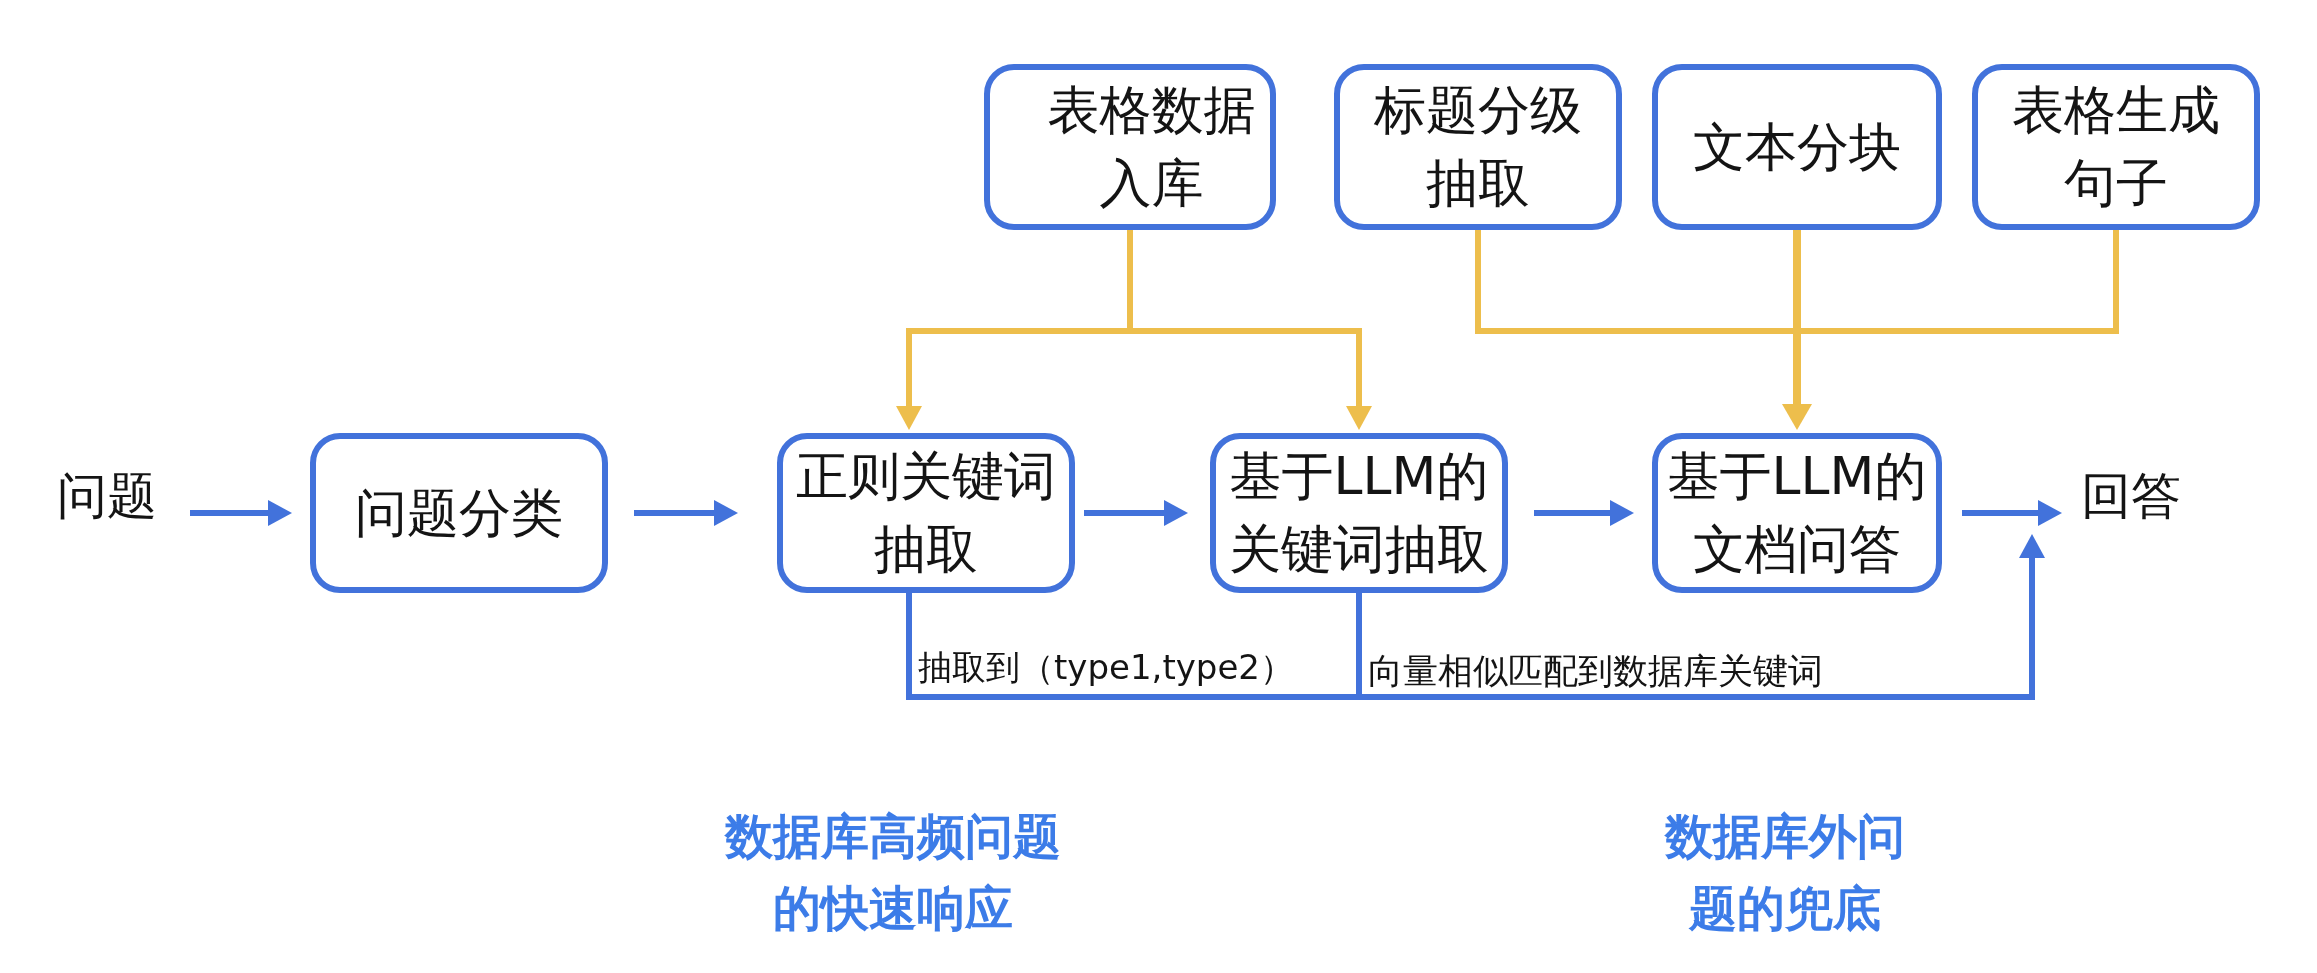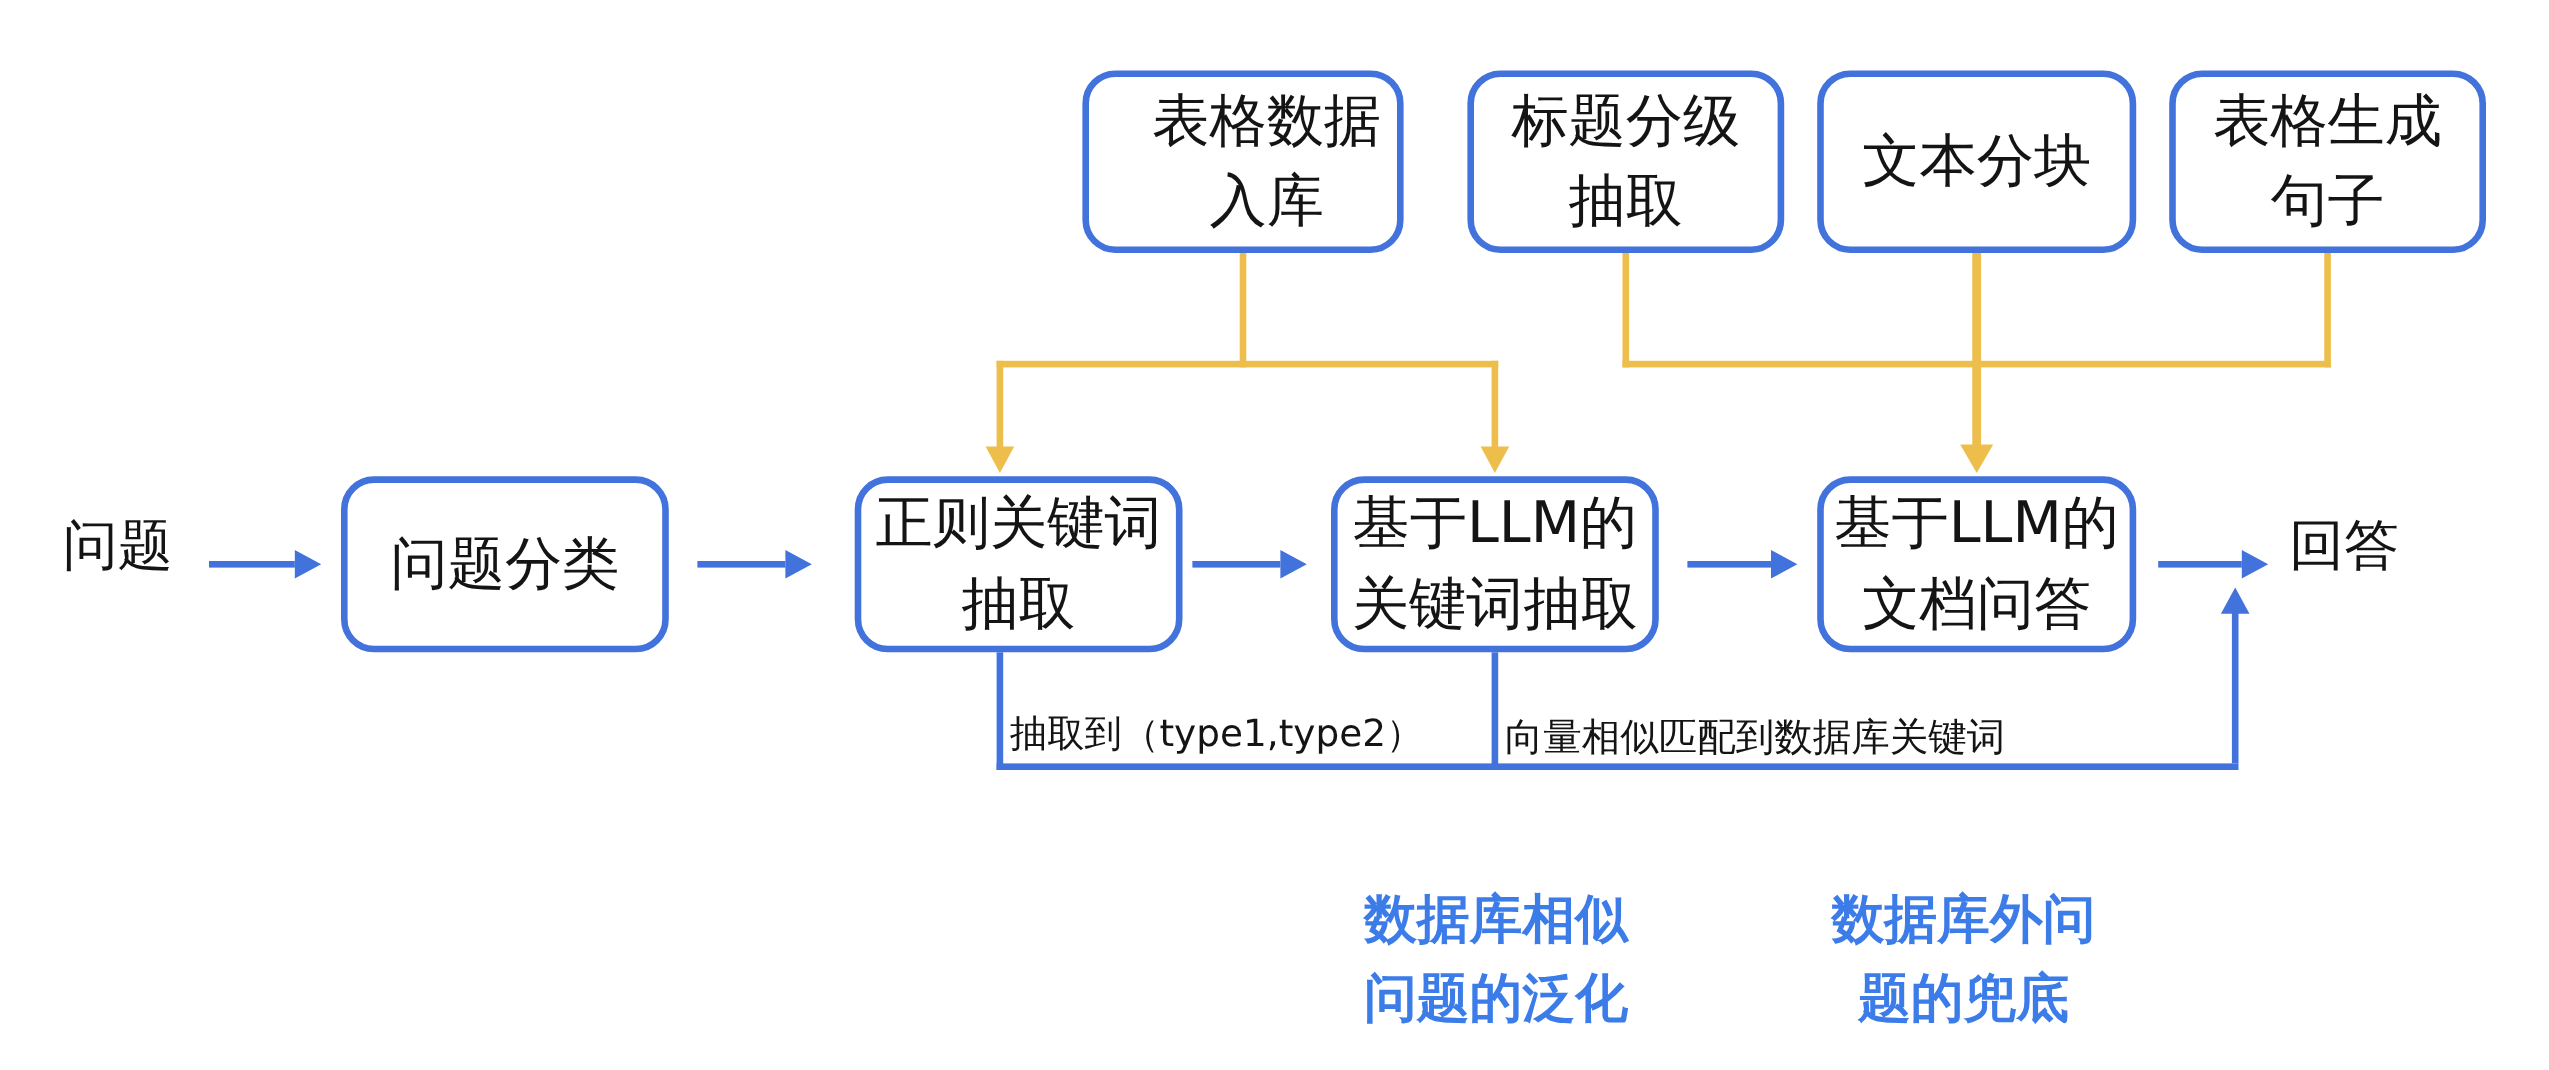--- a/index.html
+++ b/index.html
@@ -145,6 +145,8 @@
   <div class="edge-note" id="note1">抽取到（type1,type2）</div>
   <div class="edge-note" id="note2">向量相似匹配到数据库关键词</div>
 
+  <div class="caption" id="cap1">数据库高频问题
+的快速响应</div>
   <div class="caption" id="cap2">数据库相似
 问题的泛化</div>
   <div class="caption" id="cap3">数据库外问

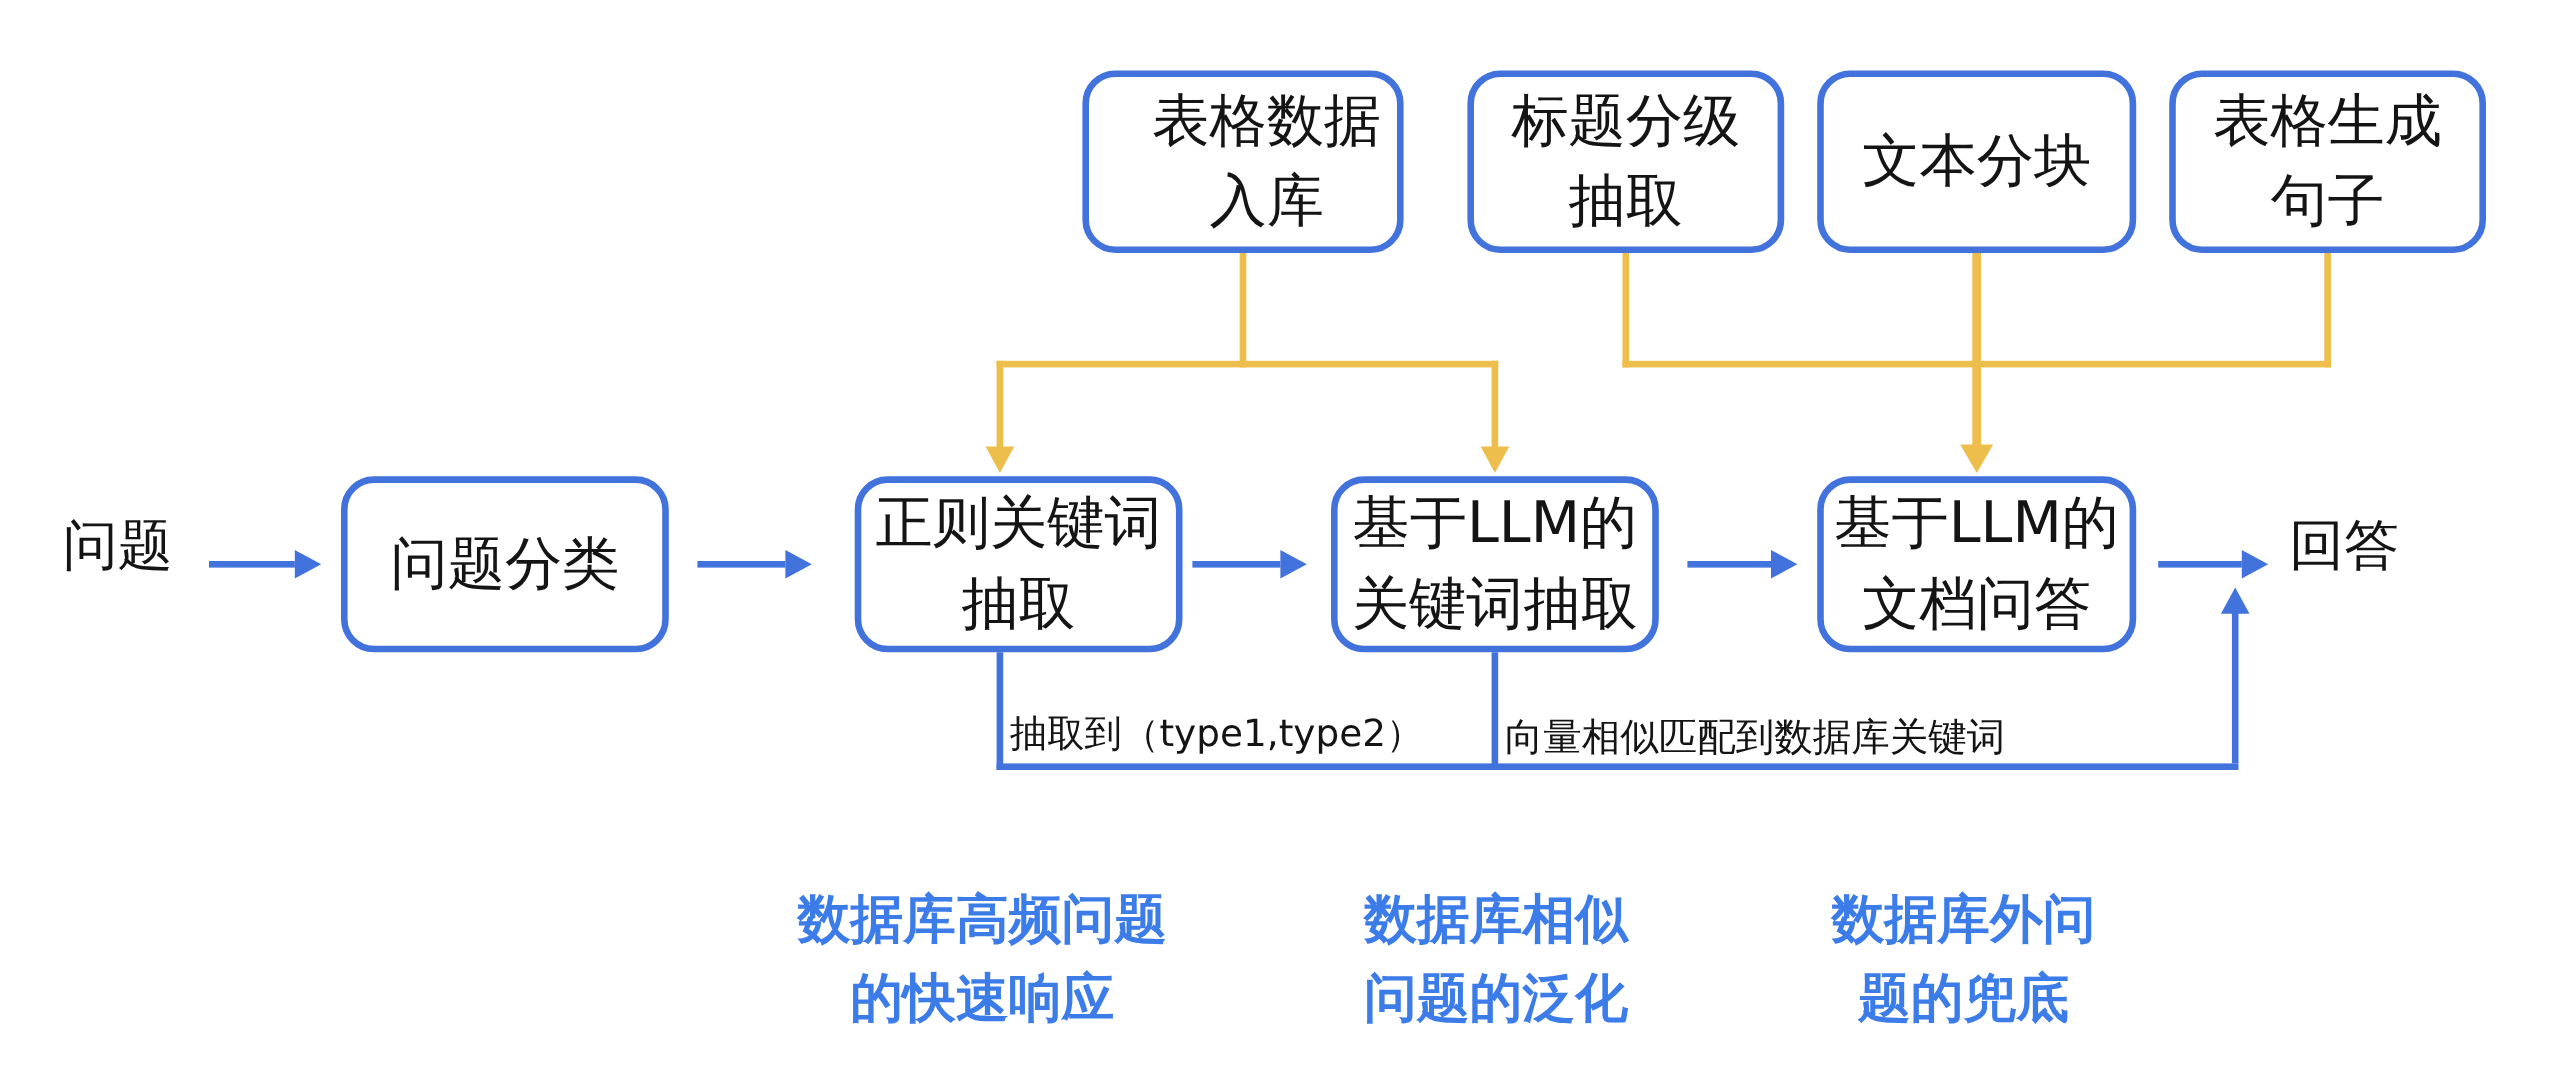--- a/index.html
+++ b/index.html
@@ -147,8 +147,6 @@
 
   <div class="caption" id="cap1">数据库高频问题
 的快速响应</div>
-  <div class="caption" id="cap2">数据库相似
-问题的泛化</div>
   <div class="caption" id="cap3">数据库外问
 题的兜底</div>
 

